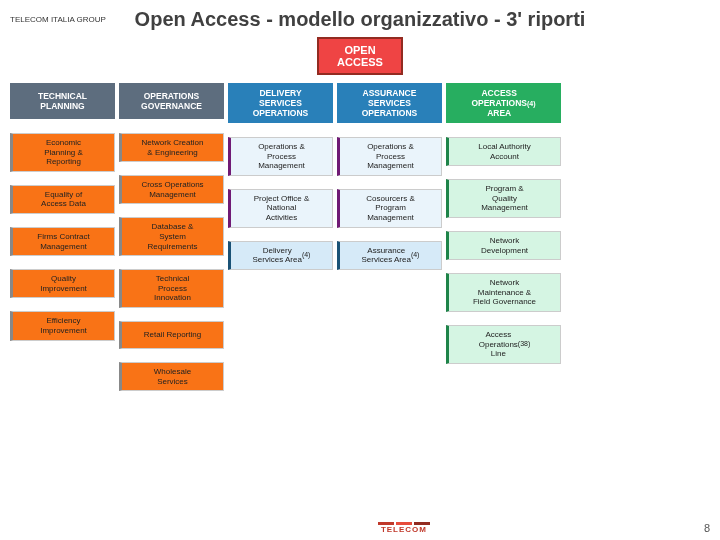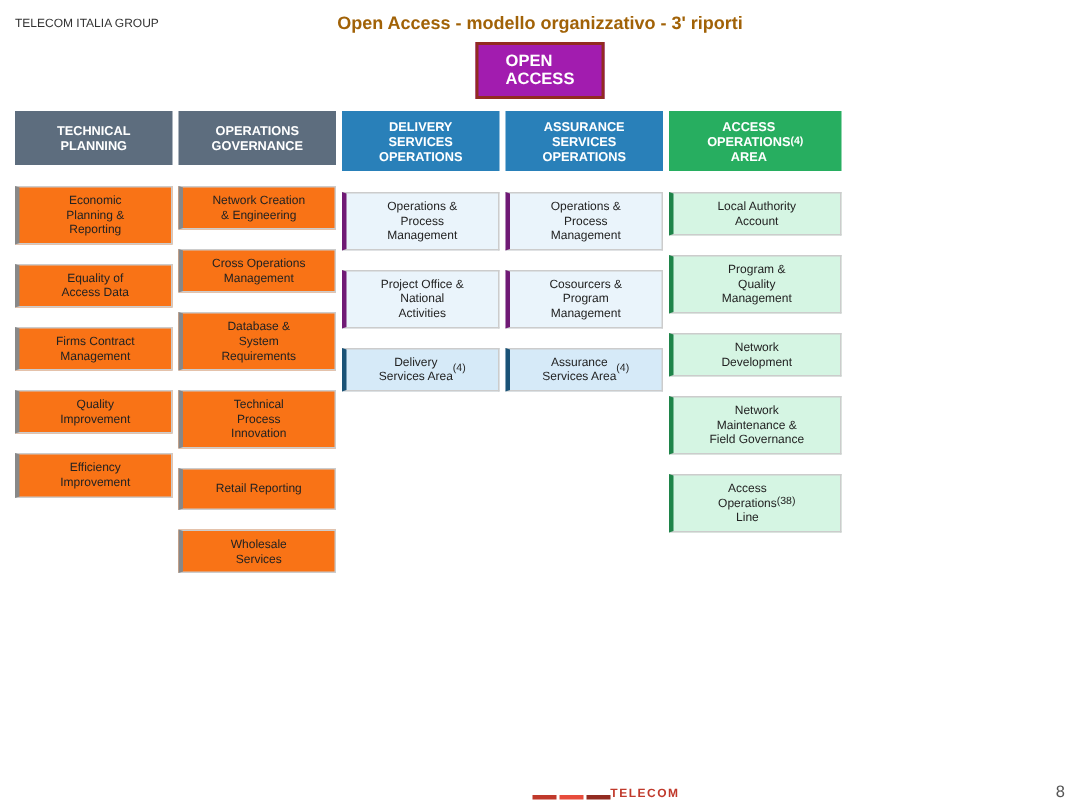--- a/index.html
+++ b/index.html
@@ -33,9 +33,9 @@
       font-weight: normal;
     }
     .main-title {
-      font-size: 12px;
-      font-weight: bold;
-      color: #a16207;
+      font-size: 20px;
+      font-weight: bold;
+      color: #404040;
       text-align: center;
     }
     .open-access-box {

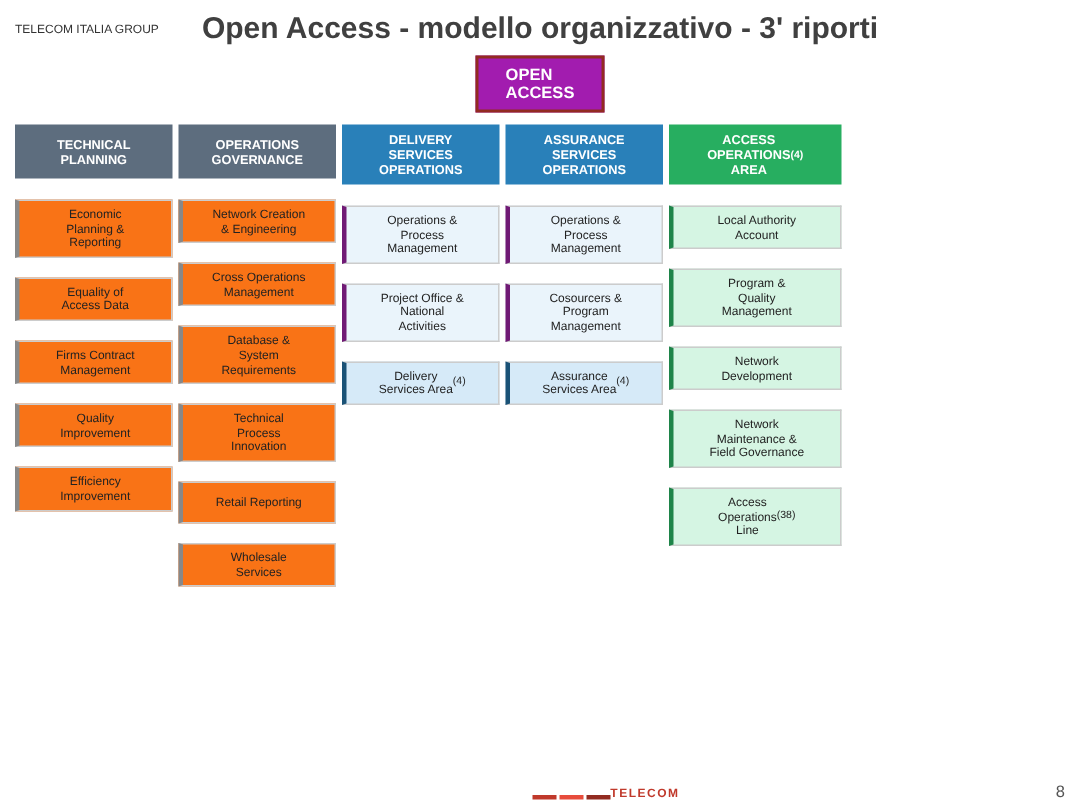--- a/index.html
+++ b/index.html
@@ -44,11 +44,12 @@
       margin-bottom: 8px;
     }
     .open-access-badge {
-      background: #a21caf;
+      background: #ef4444;
       color: #fff;
       font-weight: bold;
       font-size: 11px;
       padding: 5px 18px;
+      text-align: center;
       border: 2px solid #922b21;
     }
     .columns-container {

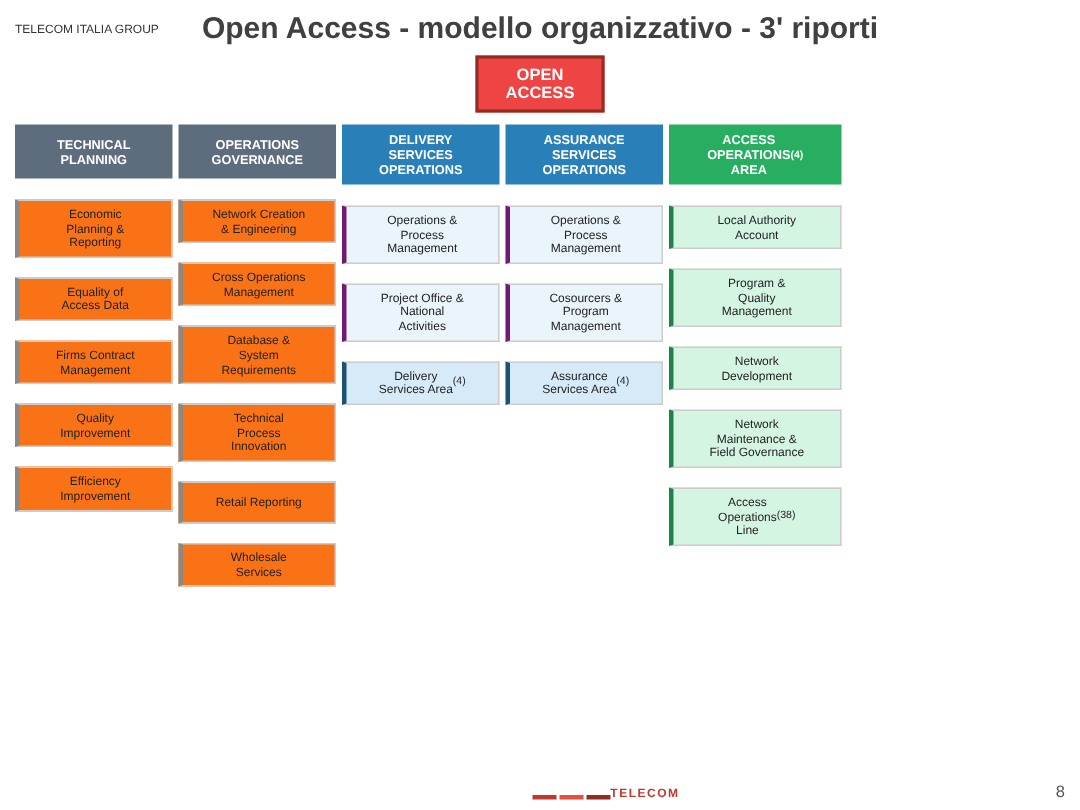--- a/index.html
+++ b/index.html
@@ -118,8 +118,8 @@
     }
     .telecom-logo {
       display: flex;
-      flex-direction: row;
-      align-items: flex-end;
+      flex-direction: column;
+      align-items: center;
       margin-left: 34px;
     }
     .telecom-logo-lines {

